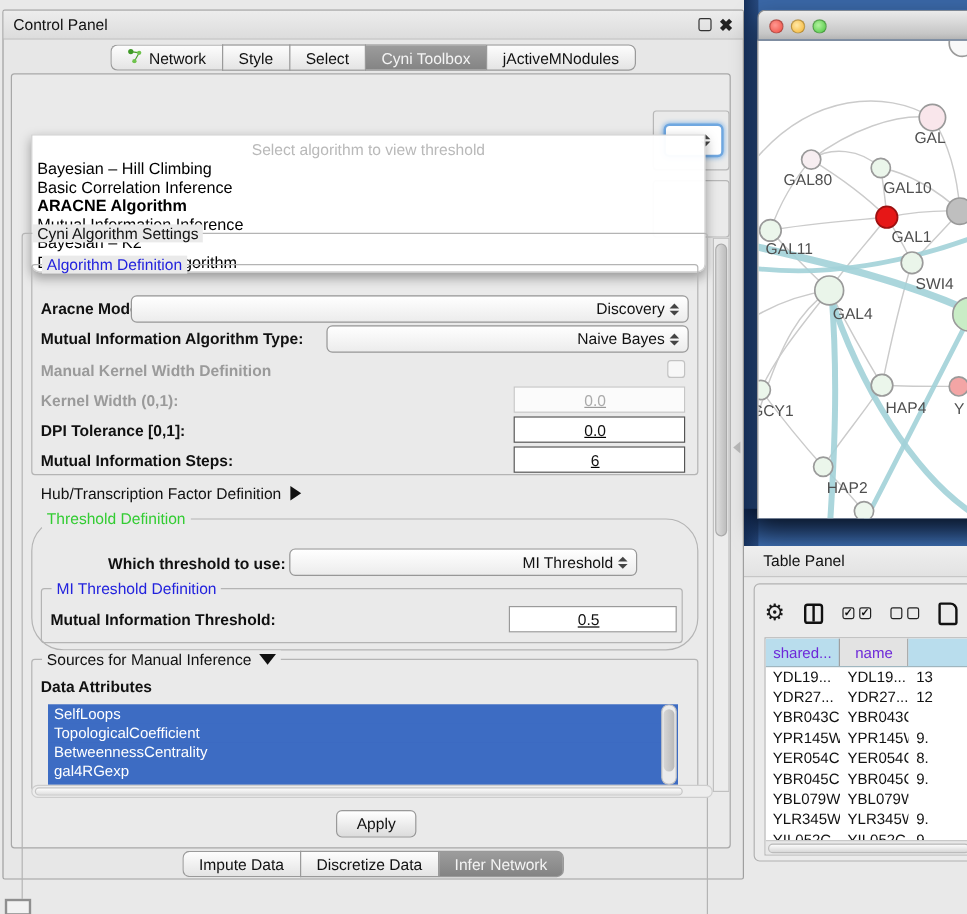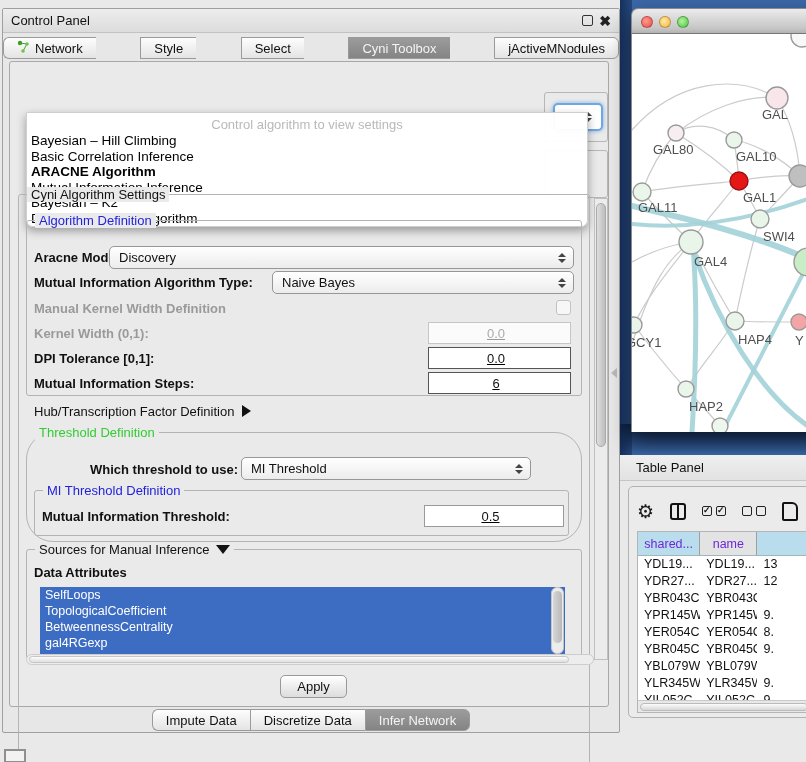--- a/index.html
+++ b/index.html
@@ -17,7 +17,7 @@
   .float-btn { right:26px; width:11px; height:11px; border:1.5px solid #333; border-radius:2px; }
   .close-btn { right:8px; font-weight:bold; font-size:14px; }
 
-  .cp-tabs { position:absolute; left:0; right:0; top:28px; height:22px; display:flex; justify-content:space-between;gap:40px; }
+  .cp-tabs { position:absolute; left:0; right:0; top:28px; height:22px; display:flex; justify-content:center; }
   .tab { display:flex; align-items:center; gap:5px; padding:0 13px; font-size:13px; color:#111;
     border:1px solid #9a9a9a; border-right:none; background:linear-gradient(#fdfdfd,#e4e4e4); height:22px; }
   .tab:first-child { border-radius:6px 0 0 6px; }

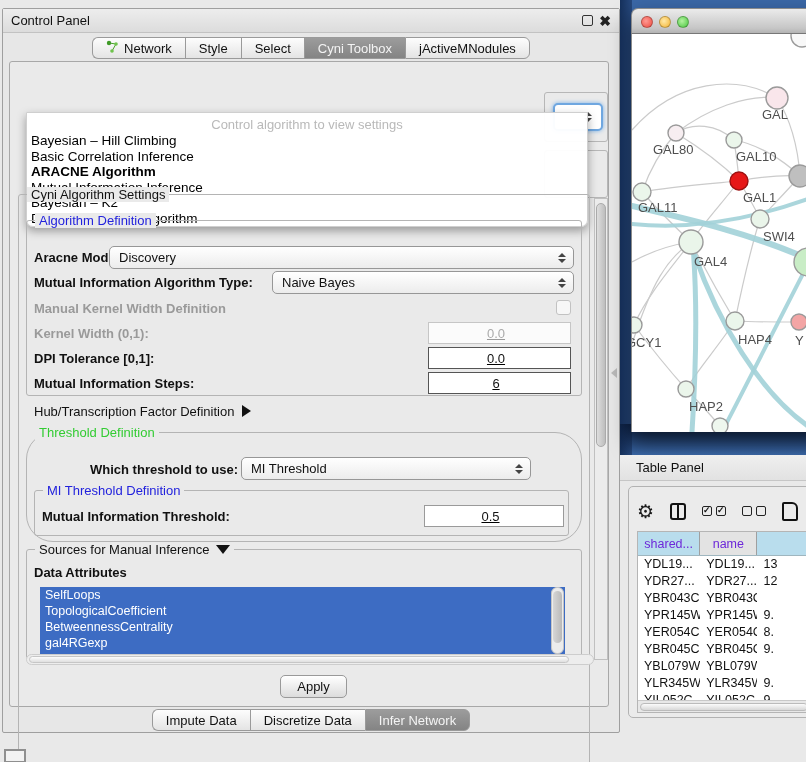--- a/index.html
+++ b/index.html
@@ -180,7 +180,7 @@
       <span class="ghost-text">galFiltered.sif default node</span>
 
       <div class="popup">
-        <div class="popup-header">Control algorithm to view settings</div>
+        <div class="popup-header">Select algorithm to view threshold</div>
         <div id="popup-list">
             <div class="popup-item">Bayesian – Hill Climbing</div>
             <div class="popup-item">Basic Correlation Inference</div>

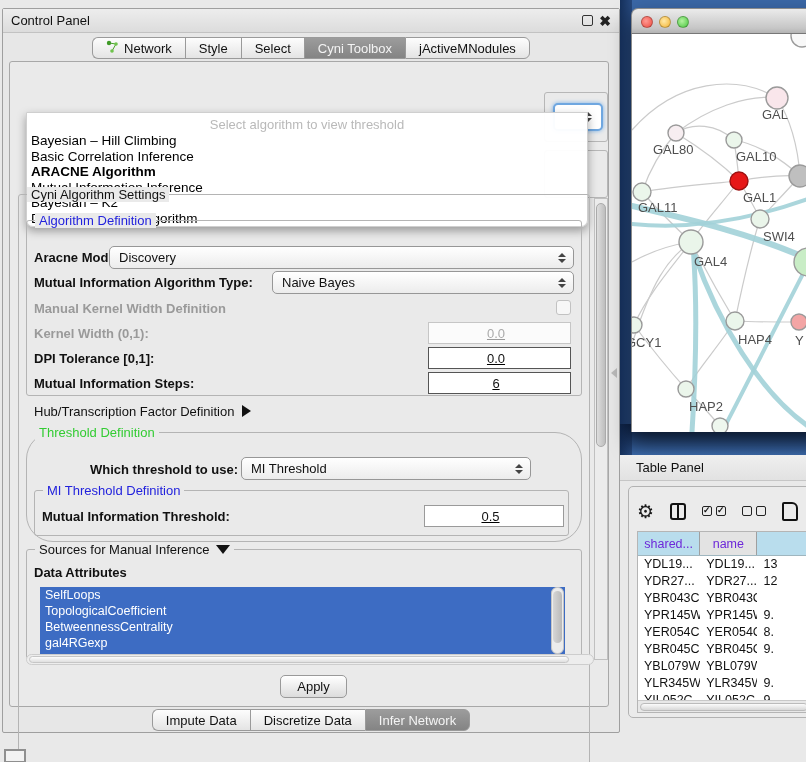--- a/index.html
+++ b/index.html
@@ -39,7 +39,7 @@
 
   .combo { position:absolute; height:23px; background:linear-gradient(#ffffff,#ececec);
     border:1px solid #979797; border-radius:5px; display:flex; align-items:center; }
-  .combo-val { font-size:13px; color:#111; padding-left:9px; flex:1; white-space:nowrap; overflow:hidden; }
+  .combo-val { font-size:13px; color:#111; padding-left:9px; flex:1; white-space:nowrap; overflow:hidden;text-align:right; }
   .spinner { width:16px; display:flex; flex-direction:column; align-items:center; gap:2px; margin-right:3px; }
   .spinner i { display:block; width:0; height:0; border-left:4px solid transparent; border-right:4px solid transparent; }
   .spinner .up { border-bottom:4px solid #444; }

